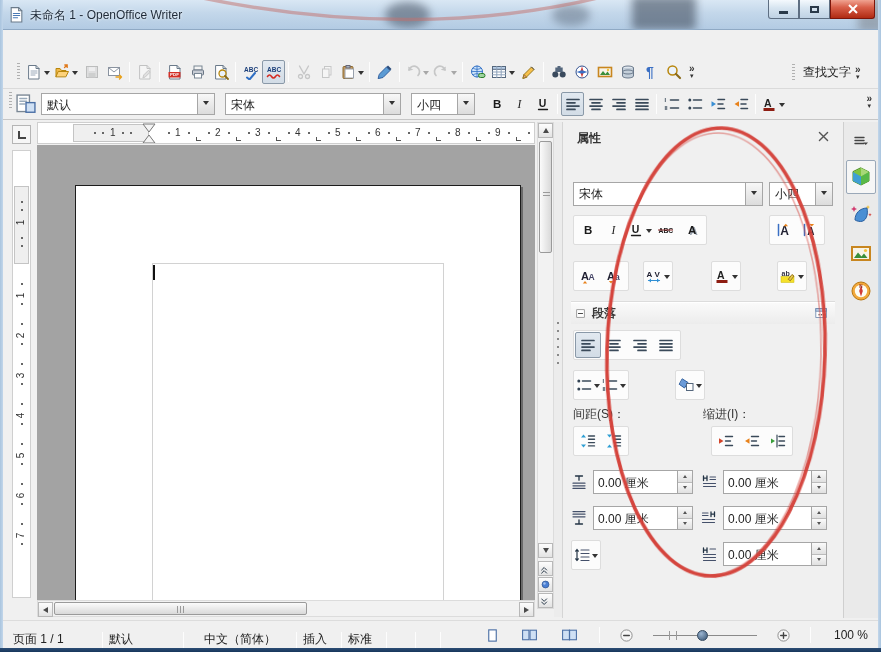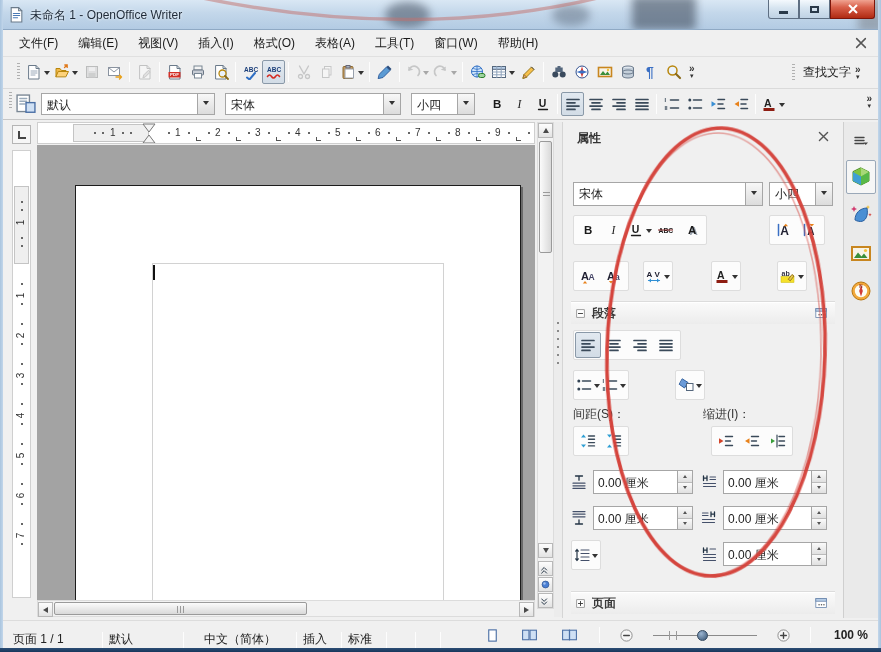--- a/index.html
+++ b/index.html
@@ -168,22 +168,6 @@
     </div>
   </div>
 
-  <div class="menubar">
-    <div id="menuItems" style="display:flex;">
-        <span class="menu-item">文件(F)</span>
-        <span class="menu-item">编辑(E)</span>
-        <span class="menu-item">视图(V)</span>
-        <span class="menu-item">插入(I)</span>
-        <span class="menu-item">格式(O)</span>
-        <span class="menu-item">表格(A)</span>
-        <span class="menu-item">工具(T)</span>
-        <span class="menu-item">窗口(W)</span>
-        <span class="menu-item">帮助(H)</span>
-      </div>
-    <span class="menu-close"><svg viewBox="0 0 16 16" width="100%" height="100%">
-          <path d="M3 3l10 10M13 3L3 13" fill="none" stroke="#555" stroke-width="1.7" stroke-linecap="round"></path>
-        </svg></span>
-  </div>
 
   <div class="toolbar t1">
     <div class="tbrow">

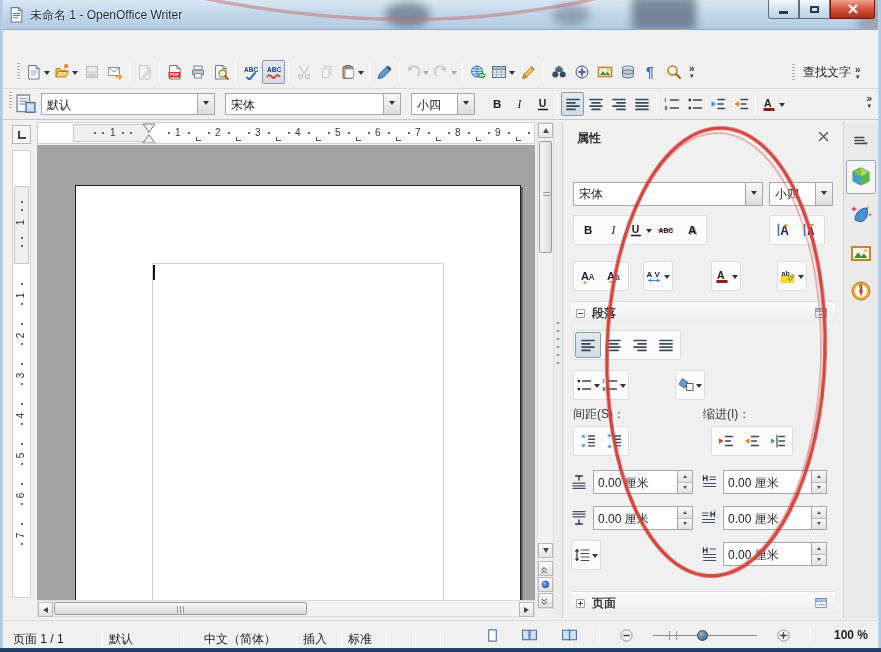--- a/index.html
+++ b/index.html
@@ -939,20 +939,6 @@
         </span>
     </div>
 
-    <div class="sechead" style="top:470px;">
-      <span class="exp"><svg viewBox="0 0 16 16" width="100%" height="100%">
-            <rect x="2.5" y="2.5" width="11" height="11" fill="#fff" stroke="#7a7a7a"></rect>
-            <path d="M5 8h6M8 5v6" fill="none" stroke="#333" stroke-width="1.3" stroke-linecap="round"></path>
-          </svg></span>
-      <span class="explbl">页面</span>
-      <span class="launcher"><svg viewBox="0 0 16 16" width="100%" height="100%">
-            <rect x="1" y="2" width="13" height="11" fill="#fff" stroke="#6a86ad"></rect>
-            <rect x="1" y="2" width="13" height="3.2" fill="#b8cfe8" stroke="#6a86ad"></rect>
-            <circle cx="5" cy="9.5" r=".9" fill="#555"></circle>
-            <circle cx="8" cy="9.5" r=".9" fill="#555"></circle>
-            <circle cx="11" cy="9.5" r=".9" fill="#555"></circle>
-          </svg></span>
-    </div>
   </div>
 
   <div class="tabstrip">

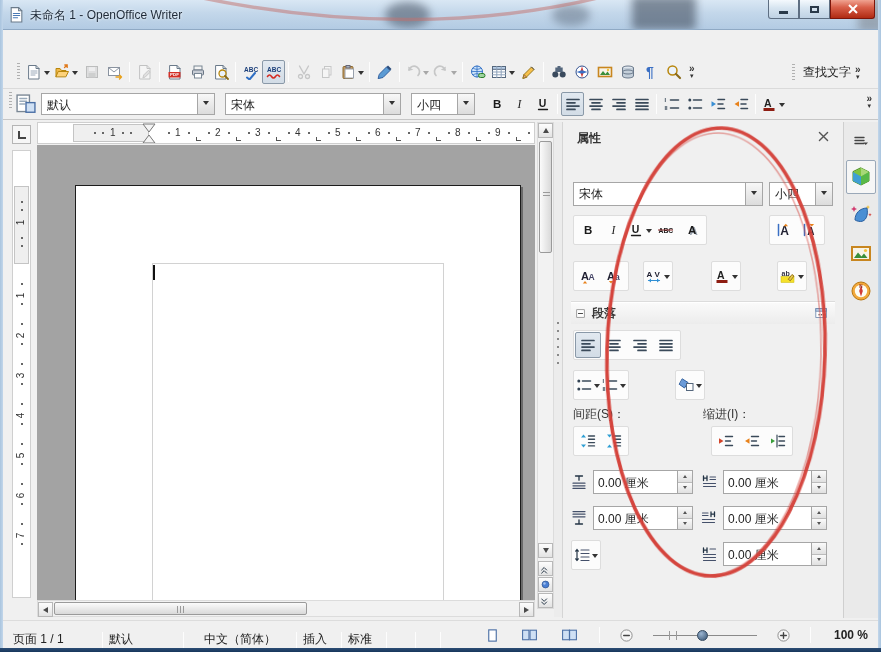--- a/index.html
+++ b/index.html
@@ -127,7 +127,7 @@
     border-top:1px solid #dcdcdc;display:flex;align-items:flex-end;}
   .stcell{padding:0 6px;color:#222;white-space:nowrap;overflow:hidden;}
   .stsep{width:1px;height:16px;background:#b8b8b8;border-right:1px solid #fdfdfd;}
-  .stright{position:absolute;right:10px;top:0;height:28px;display:flex;align-items:center;gap:19px;font-weight:bold;}
+  .stright{position:absolute;right:10px;top:0;height:28px;display:flex;align-items:center;gap:19px;}
   .slider{position:relative;width:104px;height:16px;}
   .slider .track{position:absolute;left:0;top:8px;width:104px;height:1px;background:#8a8a8a;}
   .slider .tick{position:absolute;top:4px;width:1px;height:9px;background:#9a9a9a;}

